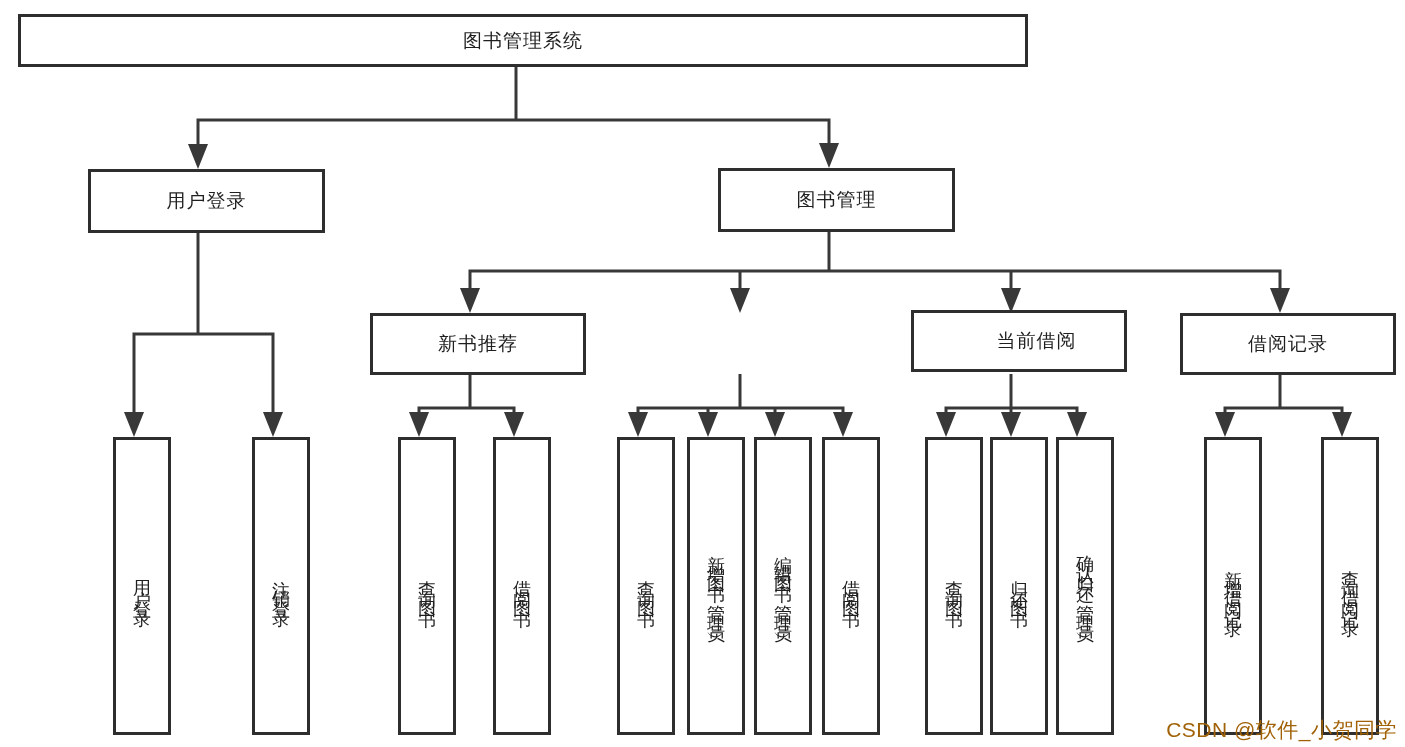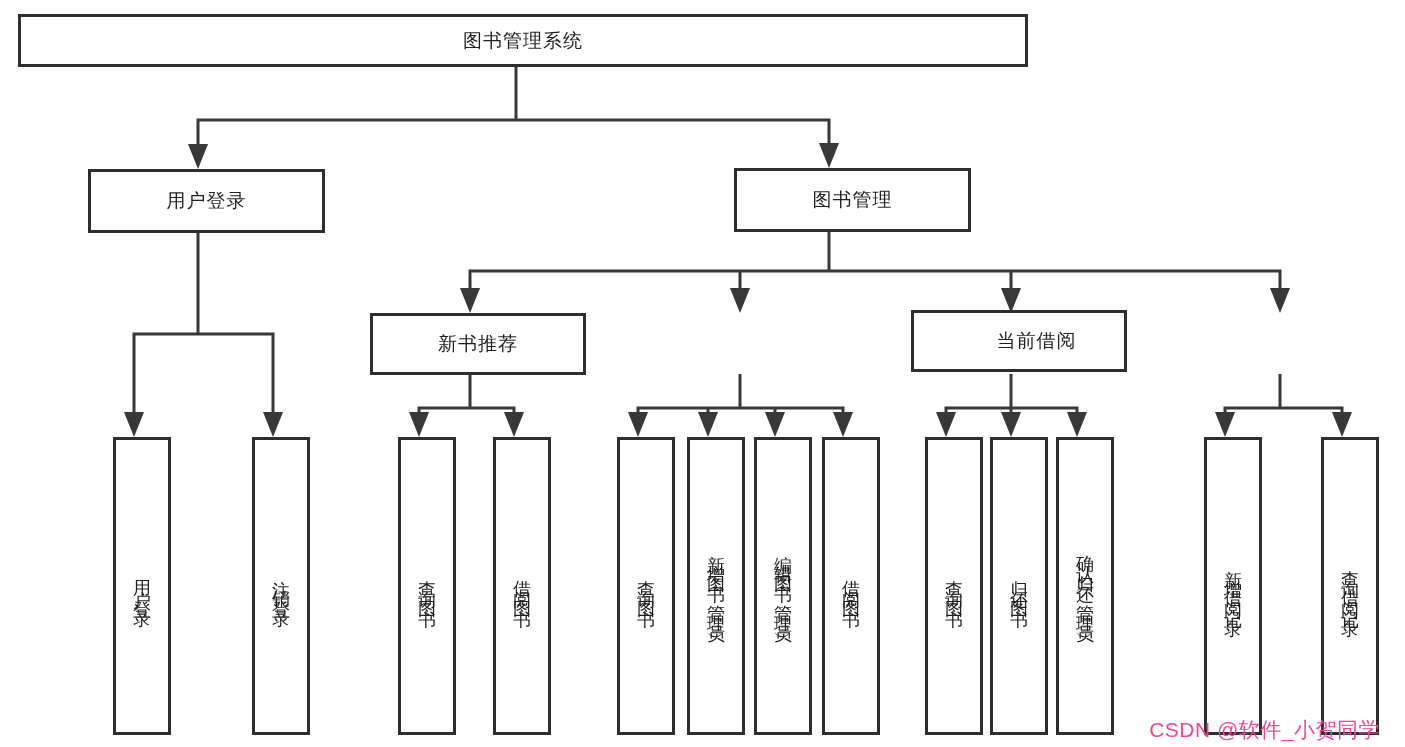--- a/index.html
+++ b/index.html
@@ -131,7 +131,7 @@
   <div class="node hbox" style="left:80px; top:169px; width:237px; height:64px;">
     <span>用户登录</span>
   </div>
-  <div class="node hbox" style="left:726px; top:168px; width:237px; height:64px;">
+  <div class="node hbox" style="left:710px; top:168px; width:237px; height:64px;">
     <span>图书管理</span>
   </div>
 

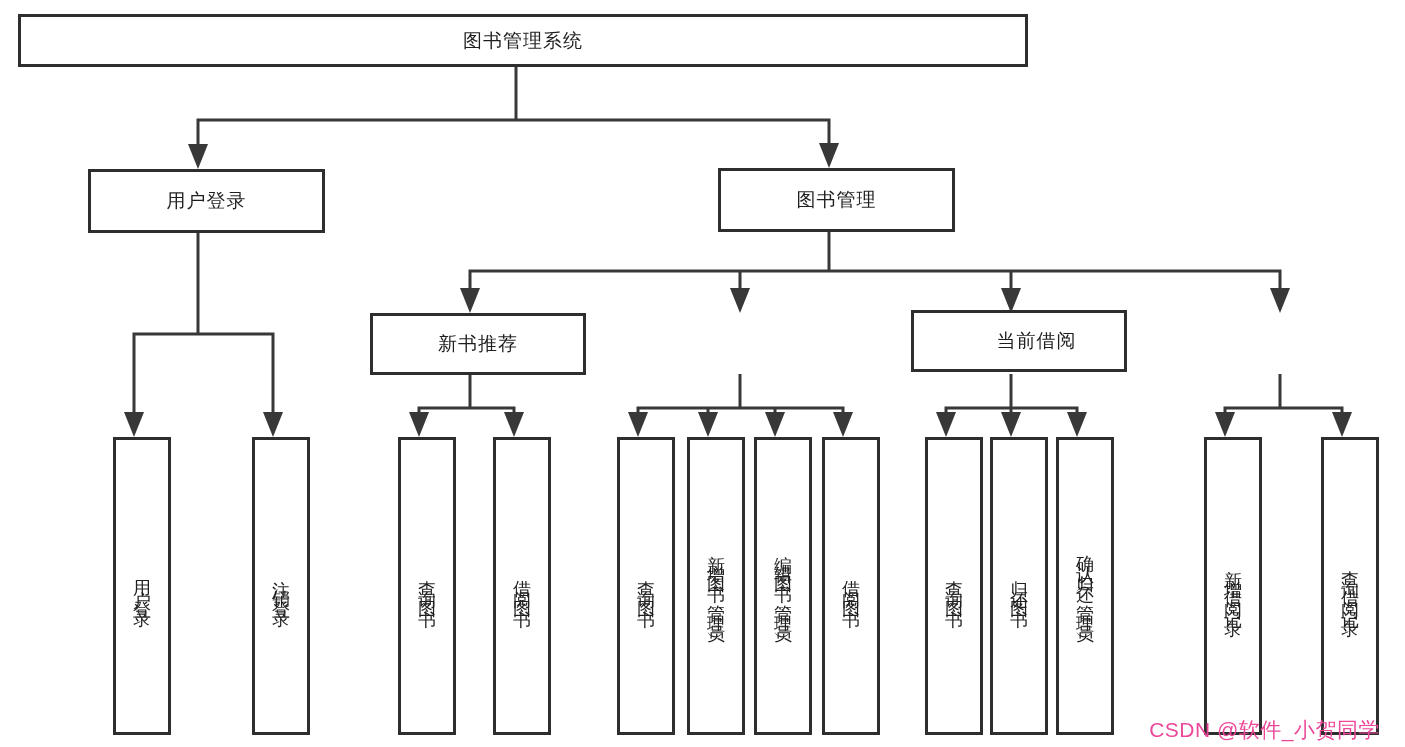--- a/index.html
+++ b/index.html
@@ -141,6 +141,9 @@
   <div class="node hbox" style="left:903px; top:310px; width:216px; height:62px;padding-left:35px;">
     <span>当前借阅</span>
   </div>
+  <div class="node hbox" style="left:1172px; top:313px; width:216px; height:62px;">
+    <span>借阅记录</span>
+  </div>
 
   <div class="node vbox" style="left:105px;">
     <span>用户登录</span>

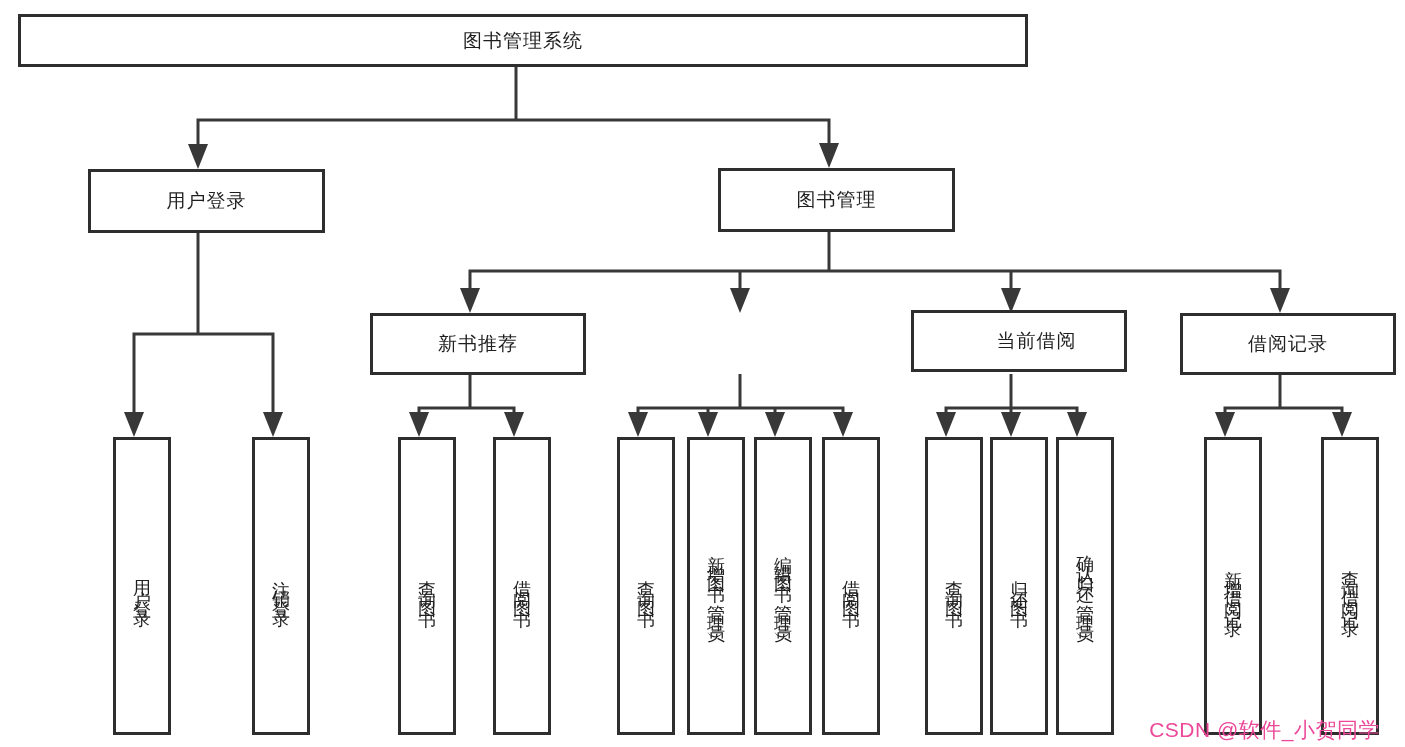--- a/index.html
+++ b/index.html
@@ -50,10 +50,10 @@
   }
   .watermark {
     position: absolute;
-    right: 25px;
+    right: 8px;
     bottom: 3px;
     font-size: 21px;
-    color: #ec4899;
+    color: #a16207;
     letter-spacing: 0.5px;
     z-index: 5;
     white-space: nowrap;

